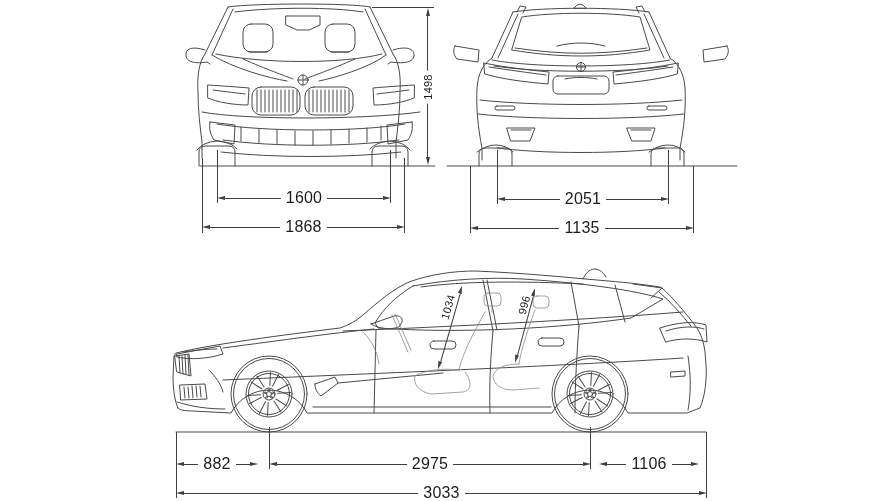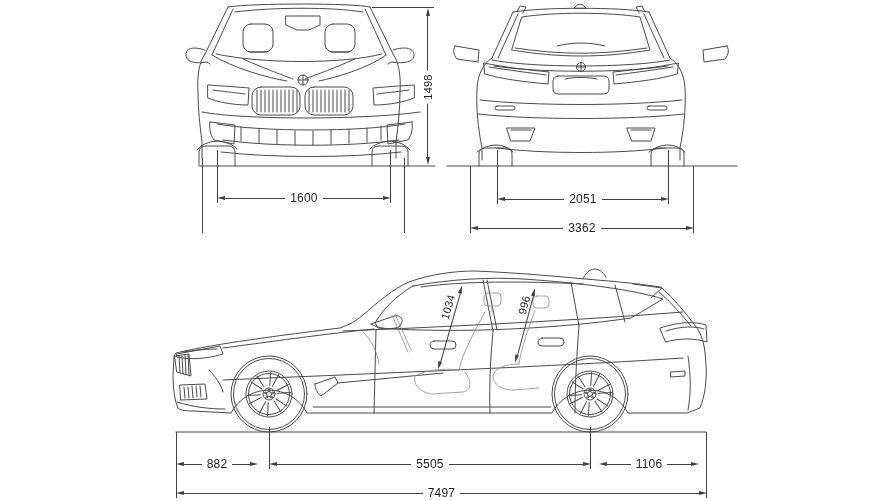--- a/index.html
+++ b/index.html
@@ -13,7 +13,7 @@
   .hline{position:absolute;height:0;border-top:1px solid #3f3f3f;}
   .hdim{position:absolute;display:flex;align-items:center;height:12px;}
   .hdim .seg{flex:1;height:0;border-top:1px solid #3f3f3f;}
-  .hdim .lbl{padding:0 5px;font-size:12px;line-height:12px;white-space:nowrap;letter-spacing:.2px;}
+  .hdim .lbl{padding:0 5px;font-size:16px;line-height:12px;white-space:nowrap;letter-spacing:.2px;}
   .arrL{width:0;height:0;border-top:2.5px solid transparent;border-bottom:2.5px solid transparent;border-right:8px solid #3f3f3f;}
   .arrR{width:0;height:0;border-top:2.5px solid transparent;border-bottom:2.5px solid transparent;border-left:8px solid #3f3f3f;}
   .vdim{position:absolute;display:flex;flex-direction:column;align-items:center;}

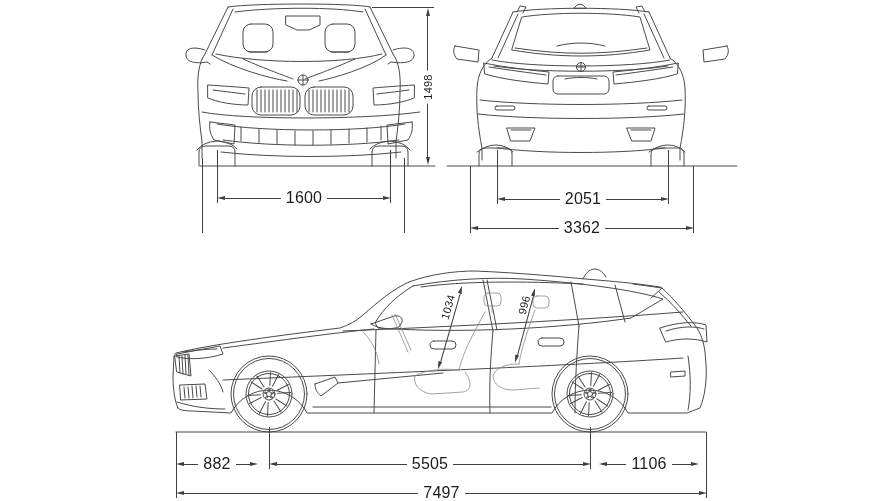--- a/index.html
+++ b/index.html
@@ -244,6 +244,13 @@
 
   <div class="vline" style="left:202px;top:158px;height:75px"></div>
   <div class="vline" style="left:404px;top:158px;height:75px"></div>
+  <div class="hdim" style="left:202px;top:221px;width:203px">
+    <div class="arrL"></div>
+    <div class="seg"></div>
+    <span class="lbl">1868</span>
+    <div class="seg"></div>
+    <div class="arrR"></div>
+  </div>
 
   <div class="hline" style="left:372px;top:7px;width:62px"></div>
   <div class="vdim" style="left:420px;top:8px;width:15px;height:157px">

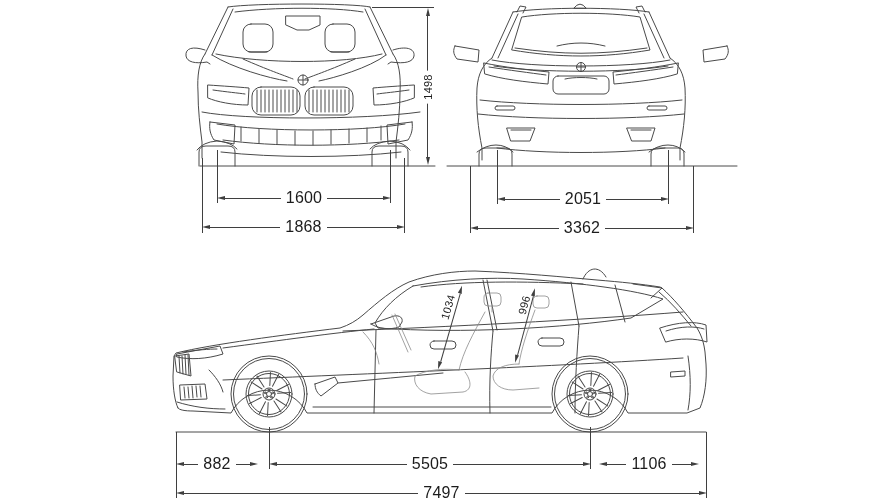--- a/index.html
+++ b/index.html
@@ -275,7 +275,7 @@
   <div class="hdim" style="left:470px;top:222px;width:224px">
     <div class="arrL"></div>
     <div class="seg"></div>
-    <span class="lbl">3362</span>
+    <span class="lbl">1135</span>
     <div class="seg"></div>
     <div class="arrR"></div>
   </div>

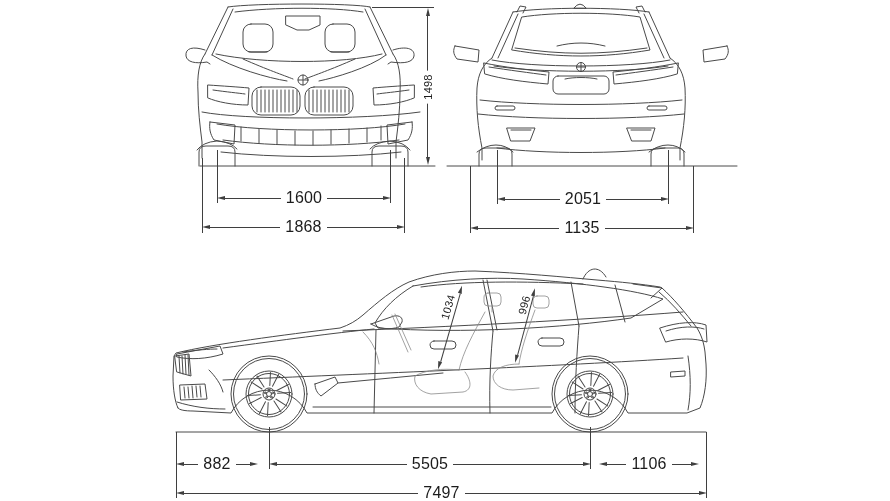--- a/index.html
+++ b/index.html
@@ -310,7 +310,7 @@
   <div class="hdim" style="left:269px;top:458px;width:322px">
     <div class="arrL"></div>
     <div class="seg"></div>
-    <span class="lbl">5505</span>
+    <span class="lbl">2975</span>
     <div class="seg"></div>
     <div class="arrR"></div>
   </div>

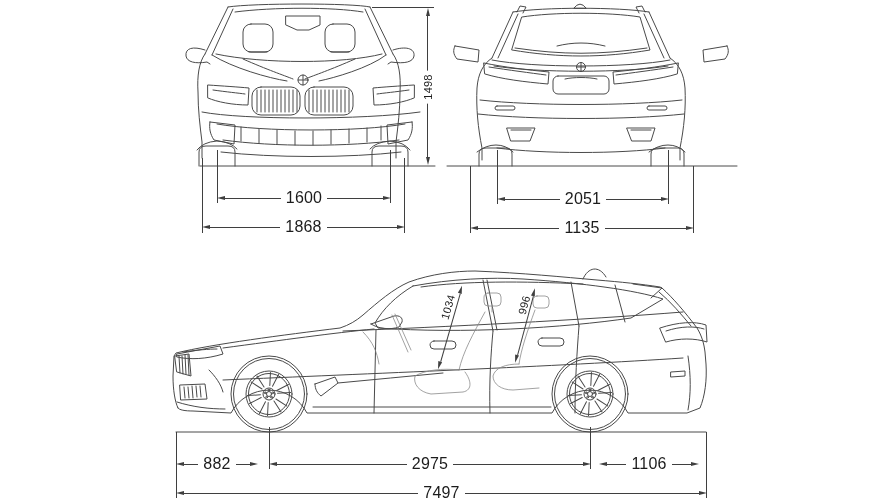--- a/index.html
+++ b/index.html
@@ -326,7 +326,7 @@
   <div class="hdim" style="left:176px;top:487px;width:531px">
     <div class="arrL"></div>
     <div class="seg"></div>
-    <span class="lbl">7497</span>
+    <span class="lbl">3033</span>
     <div class="seg"></div>
     <div class="arrR"></div>
   </div>

